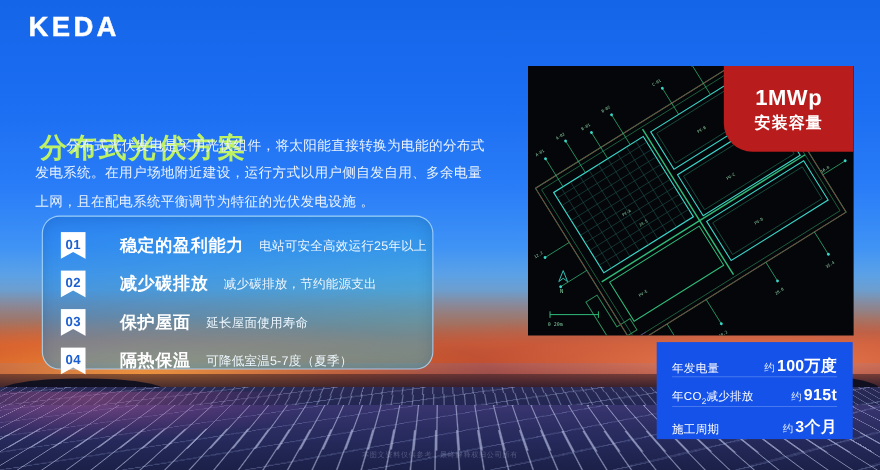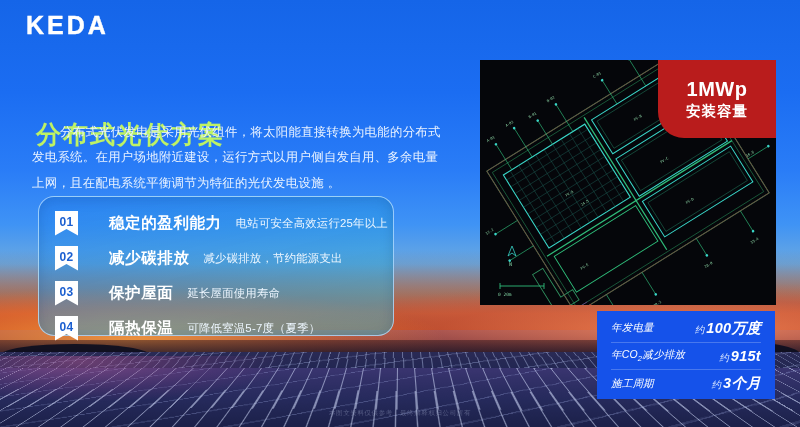--- a/index.html
+++ b/index.html
@@ -147,9 +147,8 @@
     background:#1552ea;padding:4px 14px 0 14px;
   }
   .stat-row{
-    display:flex;align-items:center;height:27.5px;
+    display:flex;align-items:flex-end;height:27.5px;
     border-bottom:1px solid rgba(255,255,255,.22);
-    font-style:italic;
   }
   .stat-row:last-child{border-bottom:none;}
   .stat-k{color:#ffffff;font-size:10.5px;flex:1;letter-spacing:.2px;white-space:nowrap;}

